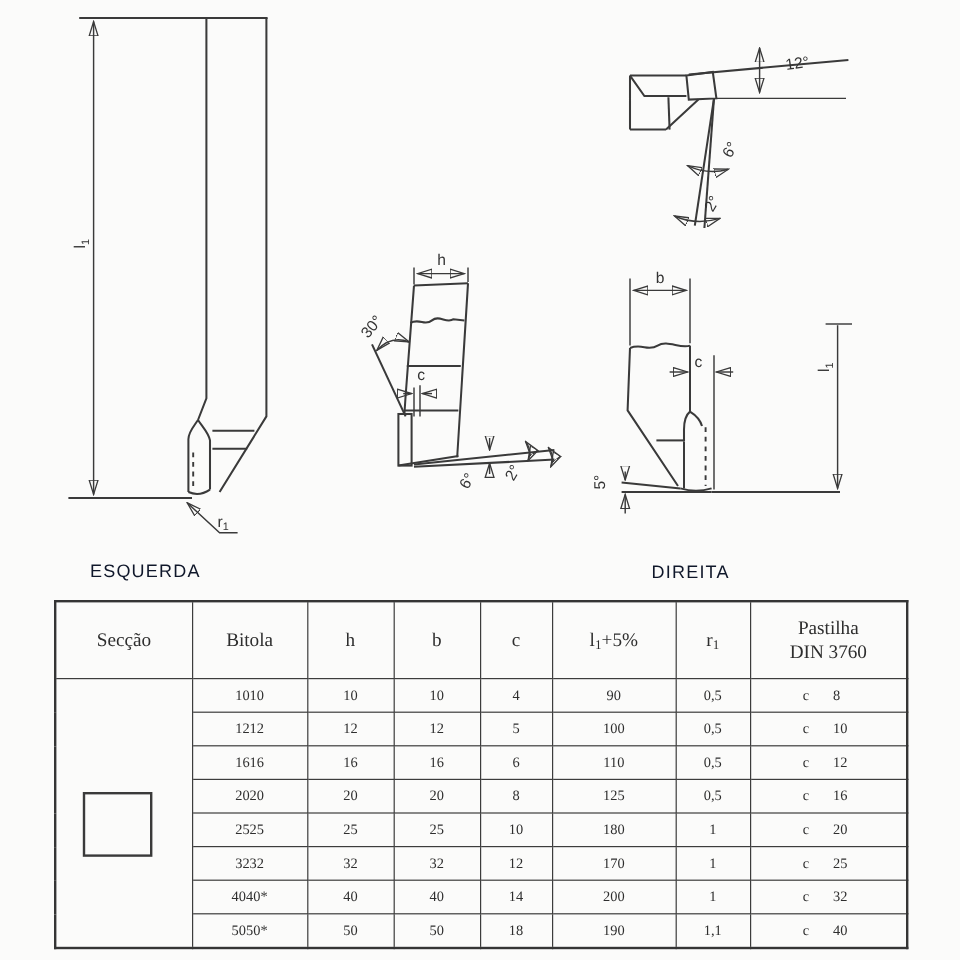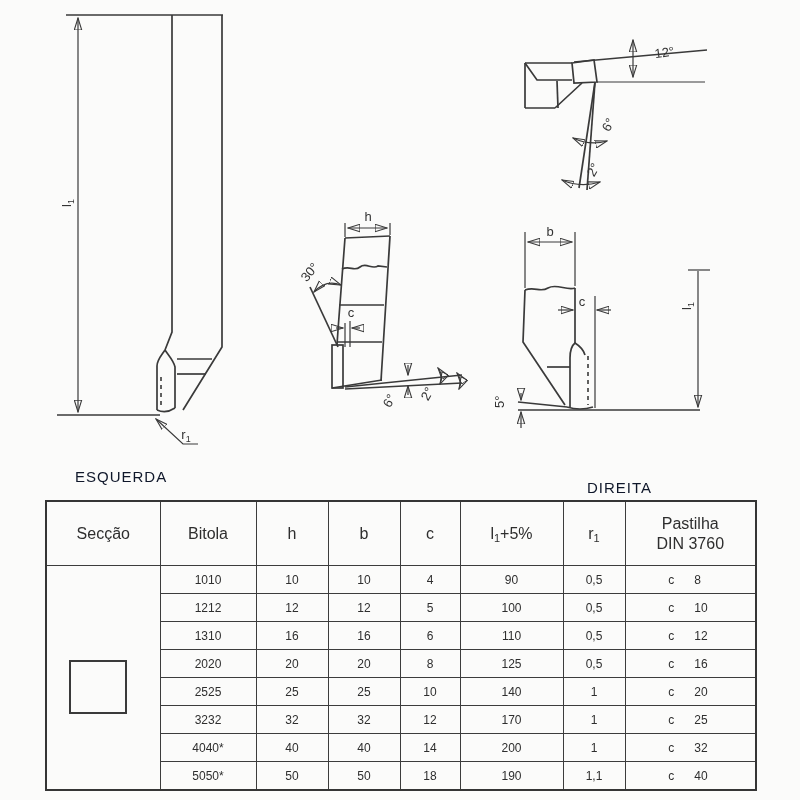--- a/index.html
+++ b/index.html
@@ -162,7 +162,7 @@
   </svg>
 
   <div class="view-label" style="left:75px;top:468px;">ESQUERDA</div>
-  <div class="view-label" style="left:543px;top:479px;margin-left:44px;">DIREITA</div>
+  <div class="view-label" style="left:543px;top:469px;">DIREITA</div>
 
   <table class="spec-table">
     <colgroup>

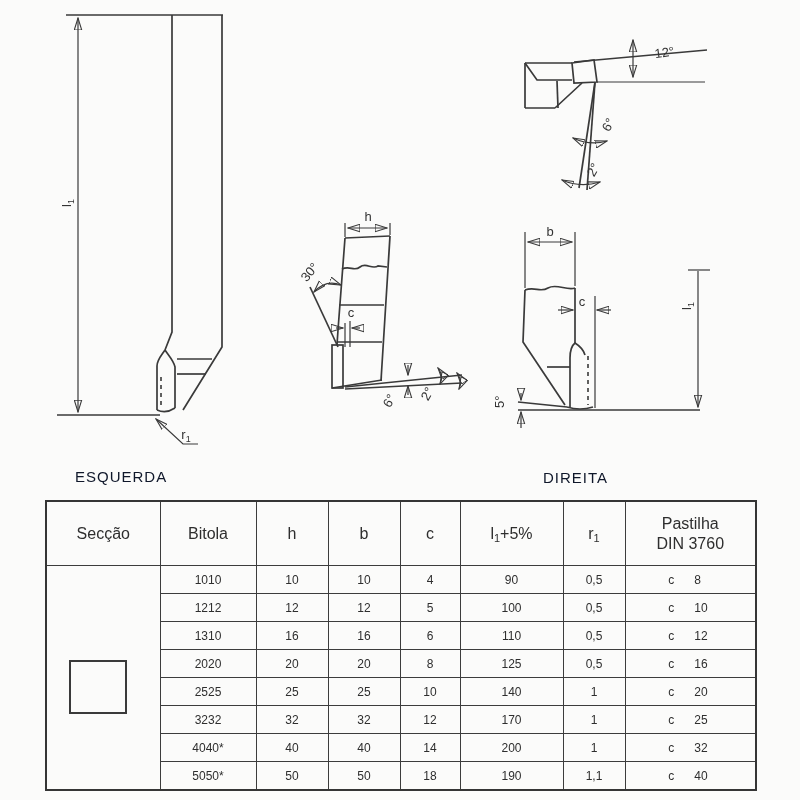--- a/index.html
+++ b/index.html
@@ -20,7 +20,7 @@
   
   .spec-table{
     position:absolute;left:45px;top:500px;width:710px;height:220px;
-    border-collapse:collapse;table-layout:fixed;
+    border-collapse:collapse;table-layout:fixed;font-family:Liberation Serif, serif;
   }
   .spec-table td,.spec-table th{
     border:1.6px solid #3c3c3c;text-align:center;vertical-align:middle;

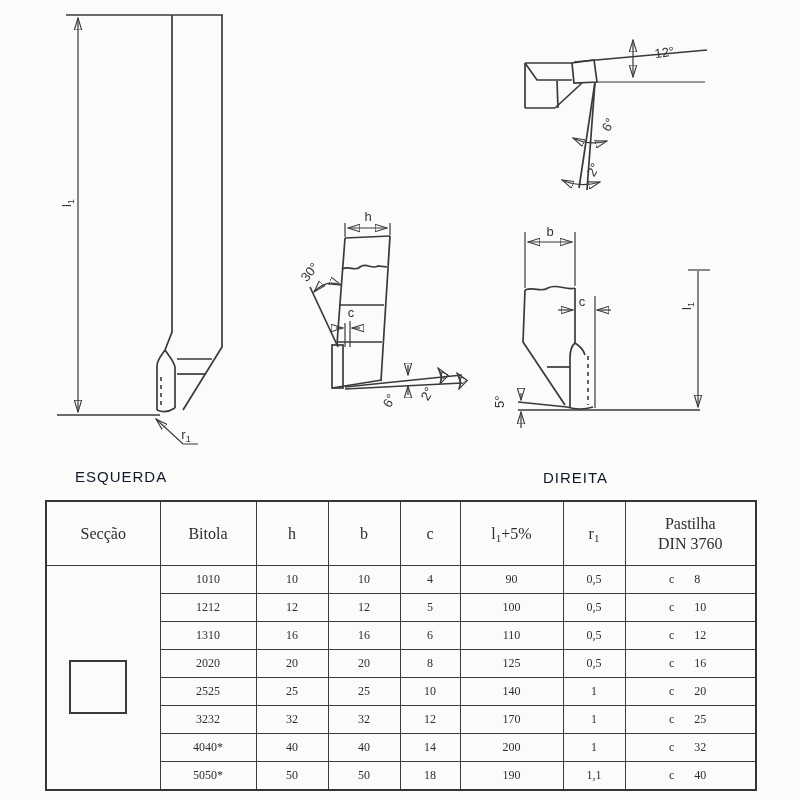--- a/index.html
+++ b/index.html
@@ -218,7 +218,7 @@
           </td>
     </tr>
     <tr class="data-row">
-      <td>1310</td>
+      <td>1616</td>
       <td>16</td>
       <td>16</td>
       <td>6</td>

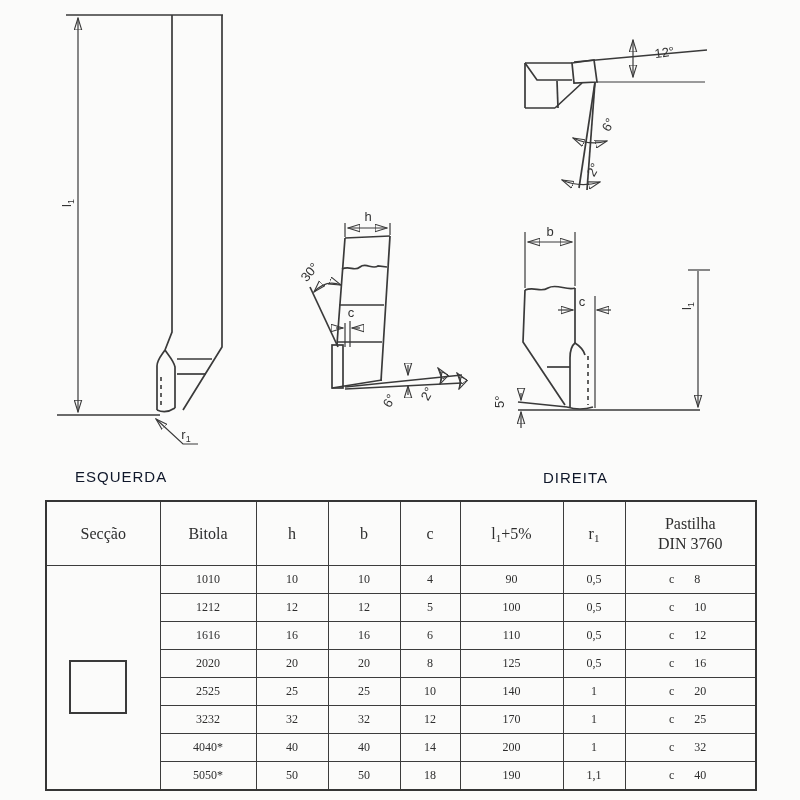--- a/index.html
+++ b/index.html
@@ -250,7 +250,7 @@
       <td>25</td>
       <td>25</td>
       <td>10</td>
-      <td>140</td>
+      <td>180</td>
       <td>1</td>
       <td>
             <div class="past-cell-inner">

